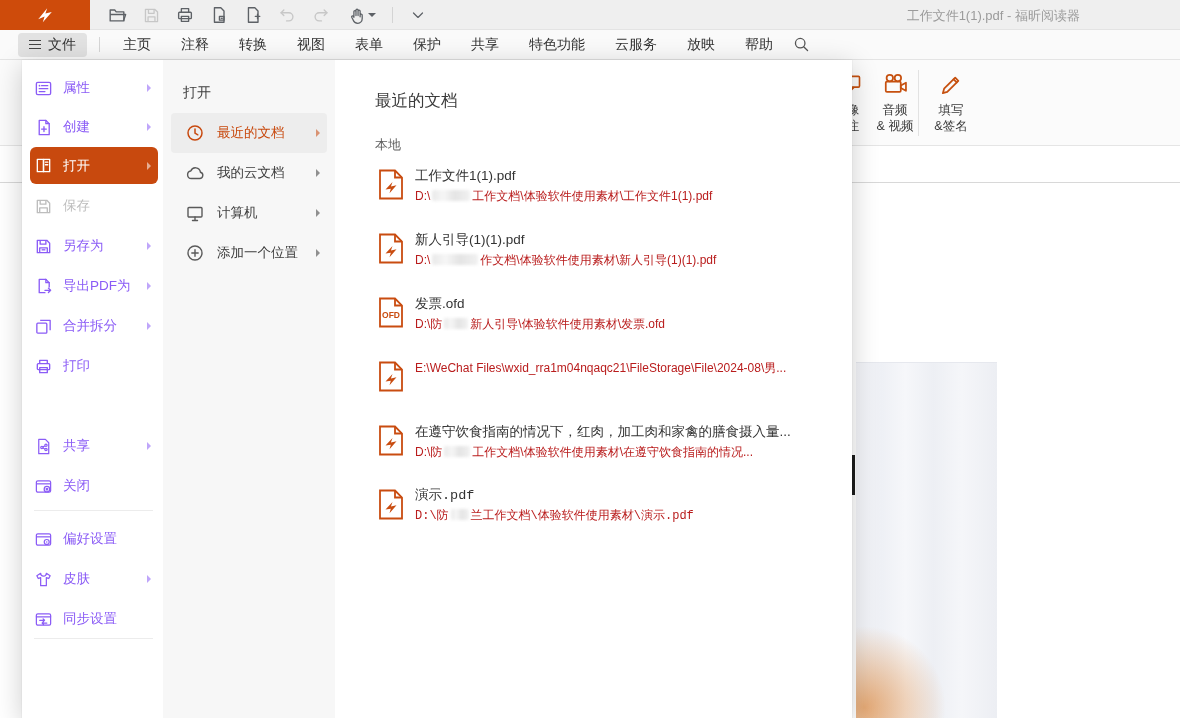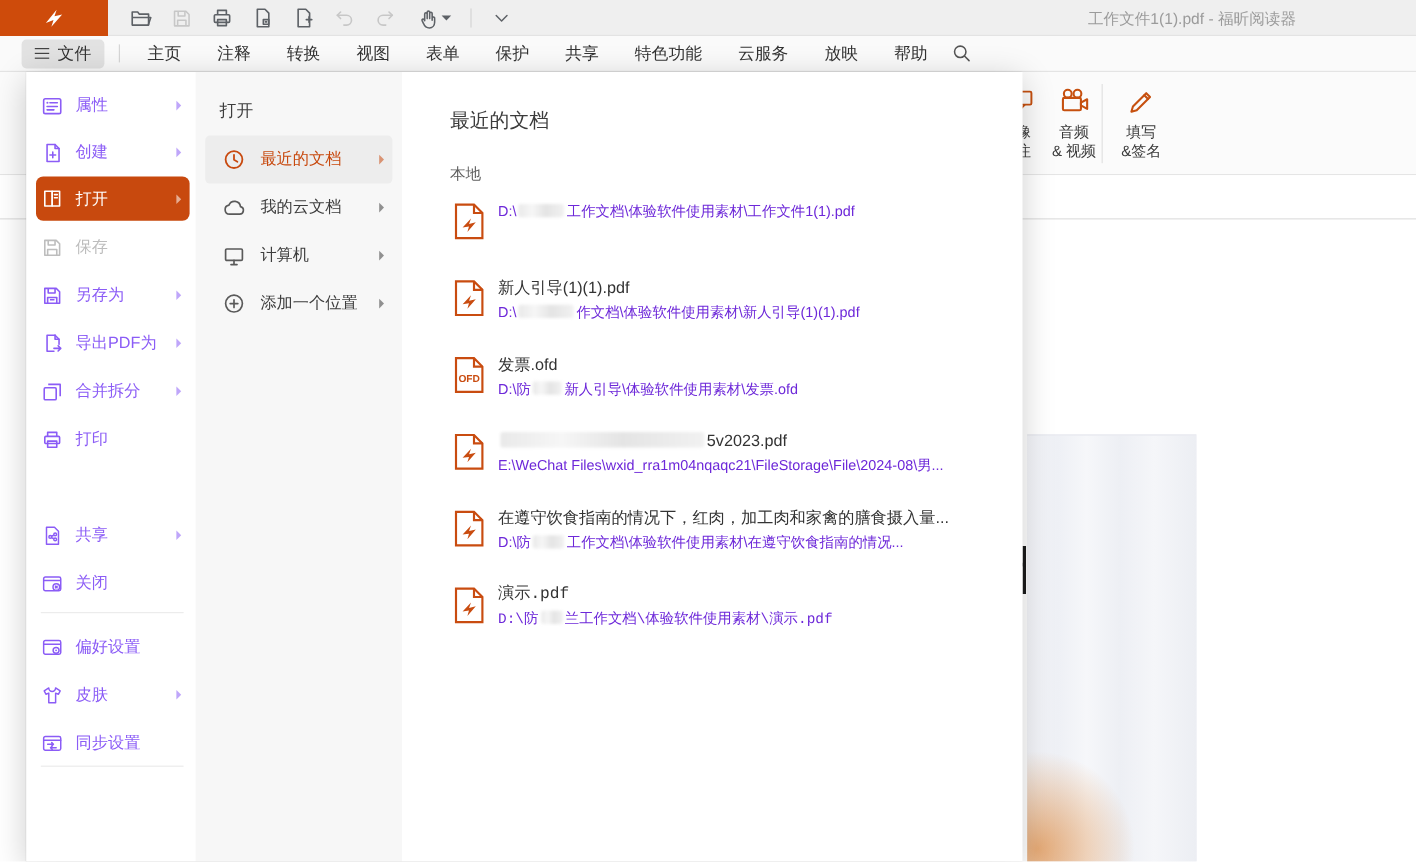--- a/index.html
+++ b/index.html
@@ -432,6 +432,7 @@
               </svg>
             </span>
     <div class="ftxt">
+      <div class="fname"><span>工作文件1(1).pdf</span></div>
       <div class="fpath"><span>D:\</span><span class="redact" style="width: 38px;"></span><span>工作文档\体验软件使用素材\工作文件1(1).pdf</span></div>
     </div>
   </div>

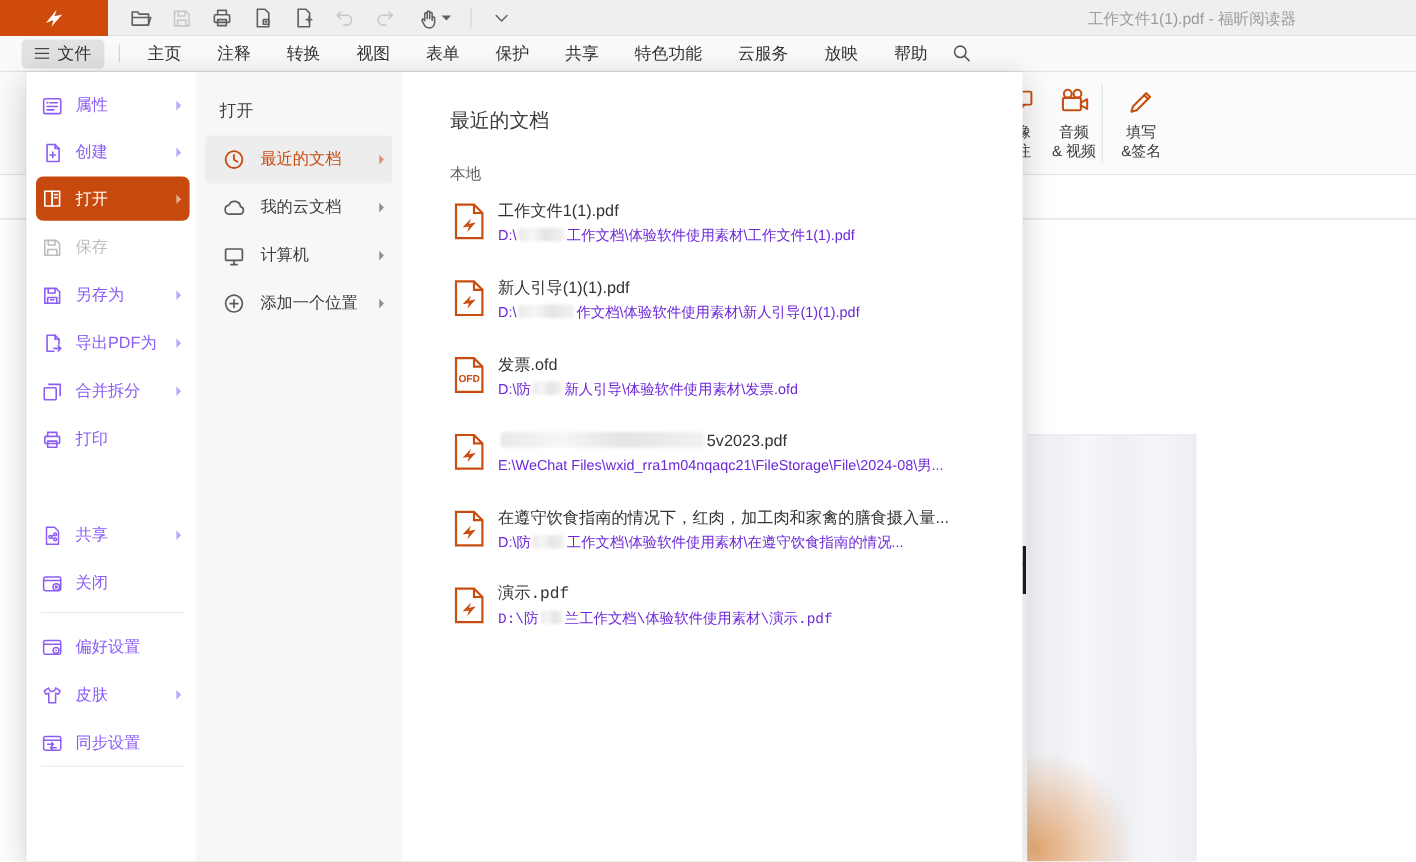--- a/index.html
+++ b/index.html
@@ -74,7 +74,7 @@
   .frow .ficon { position:absolute; left:15px; top:3px; width:26px; height:35px; }
   .frow .ftxt { position:absolute; left:52px; top:0; right:4px; }
   .fname { font-size:13.5px; color:#333; line-height:20px; white-space:nowrap; overflow:hidden; }
-  .fpath { font-size:12px; color:#6d28d9; line-height:21px; white-space:nowrap; overflow:hidden; }
+  .fpath { font-size:12px; color:#b91c1c; line-height:21px; white-space:nowrap; overflow:hidden; }
   .redact { display:inline-block; height:11px; border-radius:2px; margin:0 2px; vertical-align:-1px;
     background:linear-gradient(90deg,#e9e9e9,#f6f6f6 30%,#e4e4e4 60%,#f1f1f1); filter:blur(1.5px); }
   .fname .redact { height:13px; }

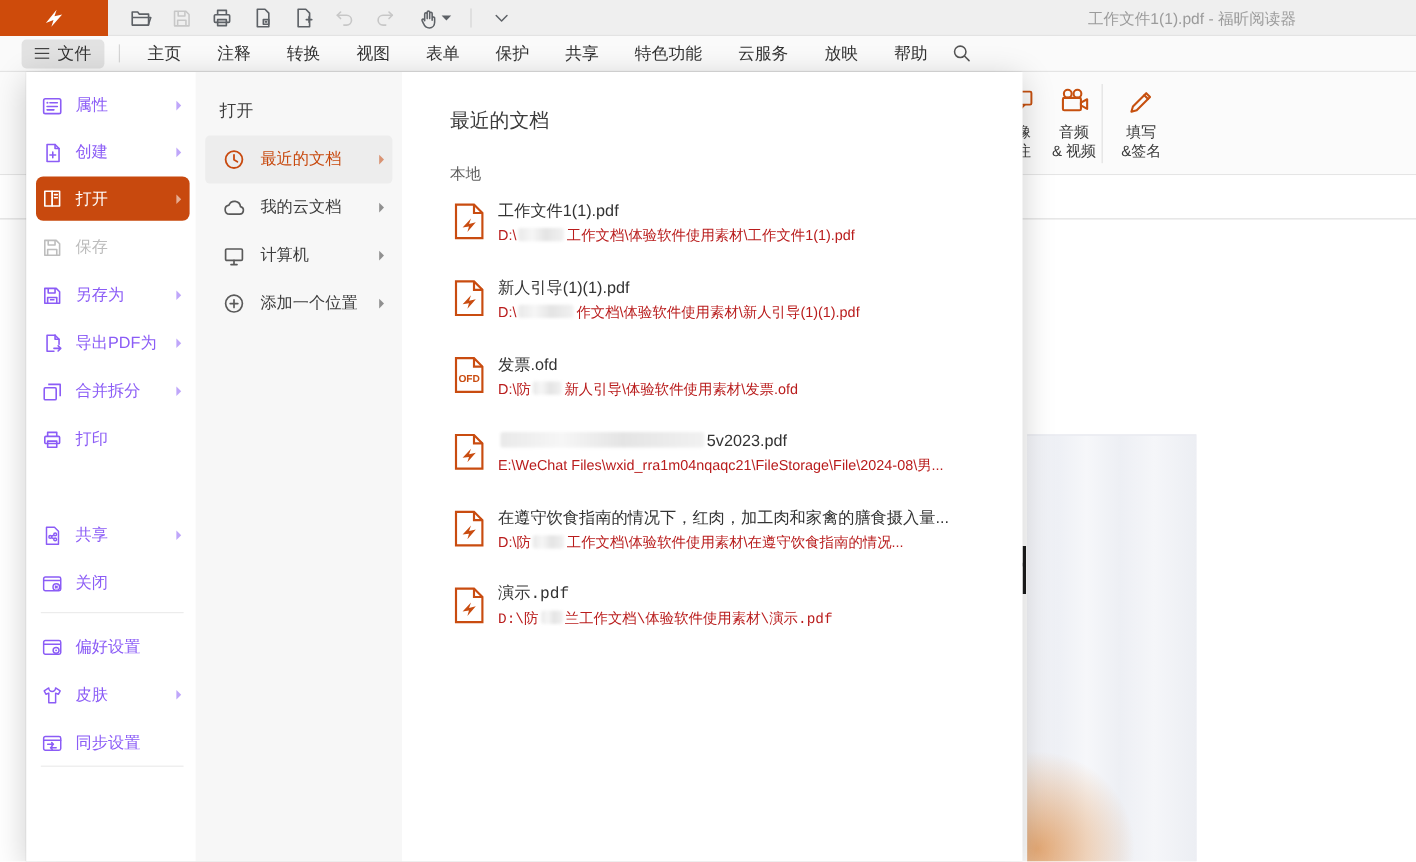--- a/index.html
+++ b/index.html
@@ -474,7 +474,6 @@
               </svg>
             </span>
     <div class="ftxt">
-      <div class="fname"><span class="redact" style="width: 170px;"></span><span>5v2023.pdf</span></div>
       <div class="fpath"><span>E:\WeChat Files\wxid_rra1m04nqaqc21\FileStorage\File\2024-08\男...</span></div>
     </div>
   </div>

